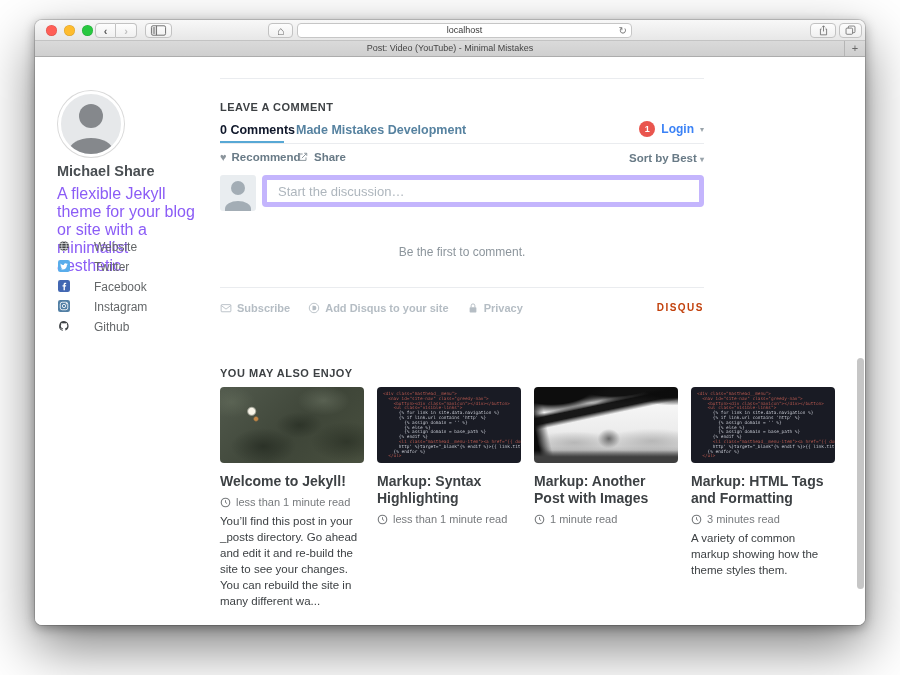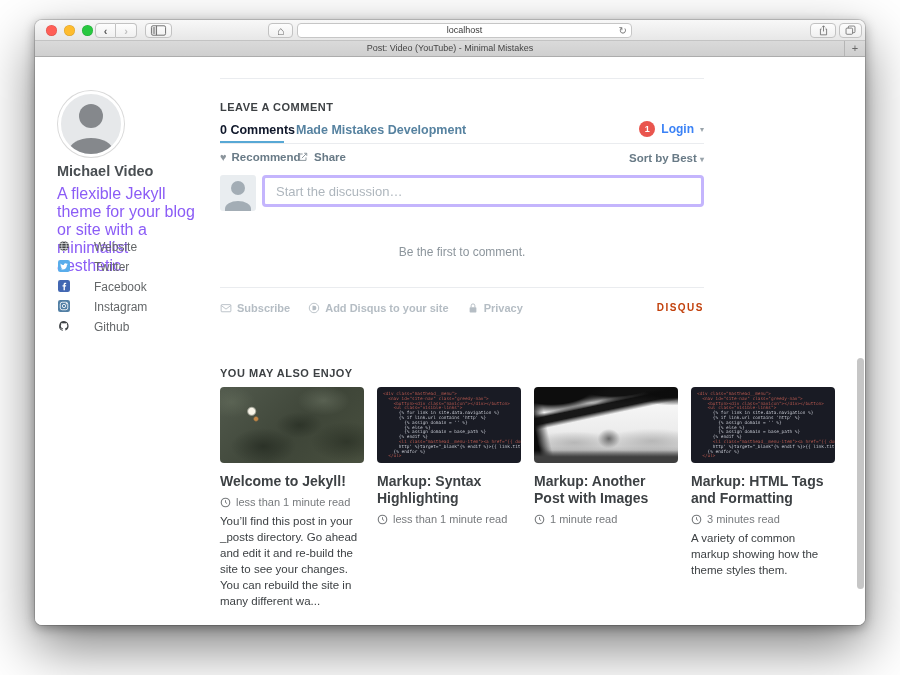--- a/index.html
+++ b/index.html
@@ -210,7 +210,7 @@
       <div class="head"></div>
       <div class="body"></div>
     </div>
-    <div class="author-name">Michael Video</div>
+    <div class="author-name">Michael Share</div>
     <div class="author-bio">A flexible Jekyll theme for your blog or site with a minimalist aesthetic.</div>
     <div class="author-links" id="author-links">
   <div class="author-link">

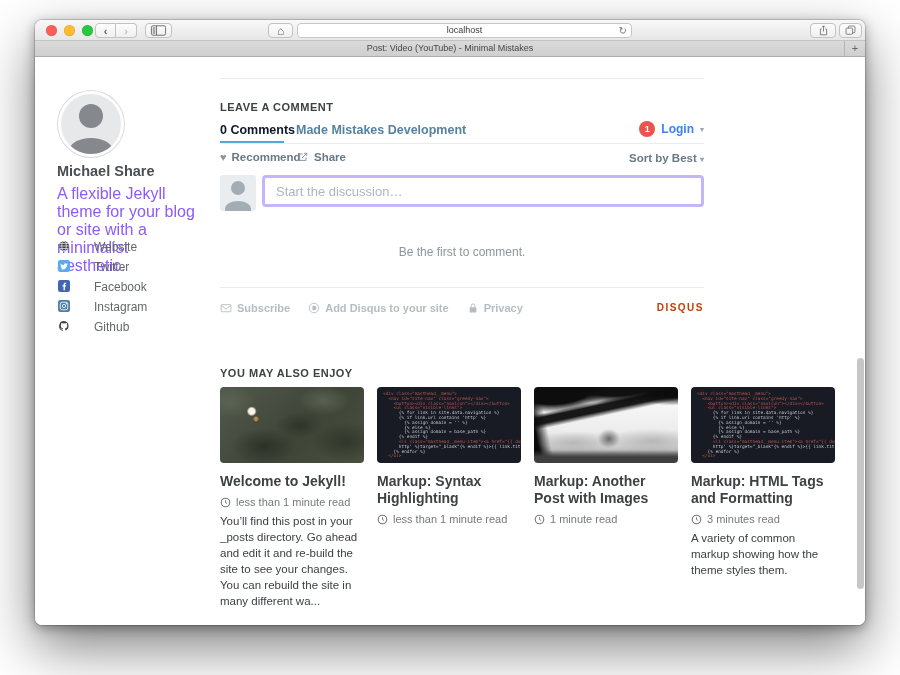--- a/index.html
+++ b/index.html
@@ -103,7 +103,7 @@
   .dq-avatar .body { position:absolute; left:50%; bottom:-6px; width:26px; height:16px; margin-left:-13px;
     border-radius:50% 50% 0 0; background:#a3adb5; }
   .dq-input { position:absolute; left:227px; top:118px; width:442px; height:32px;
-    border:3px solid #c4b5fd; border-radius:4px; padding:0 11px; font-size:13px; color:#2a2e2e;
+    border:5px solid #c4b5fd; border-radius:4px; padding:0 11px; font-size:13px; color:#2a2e2e;
     font-family:"Liberation Sans", sans-serif; background:#fff; }
   .dq-input::placeholder { color:#aeb6bd; opacity:1; }
 

